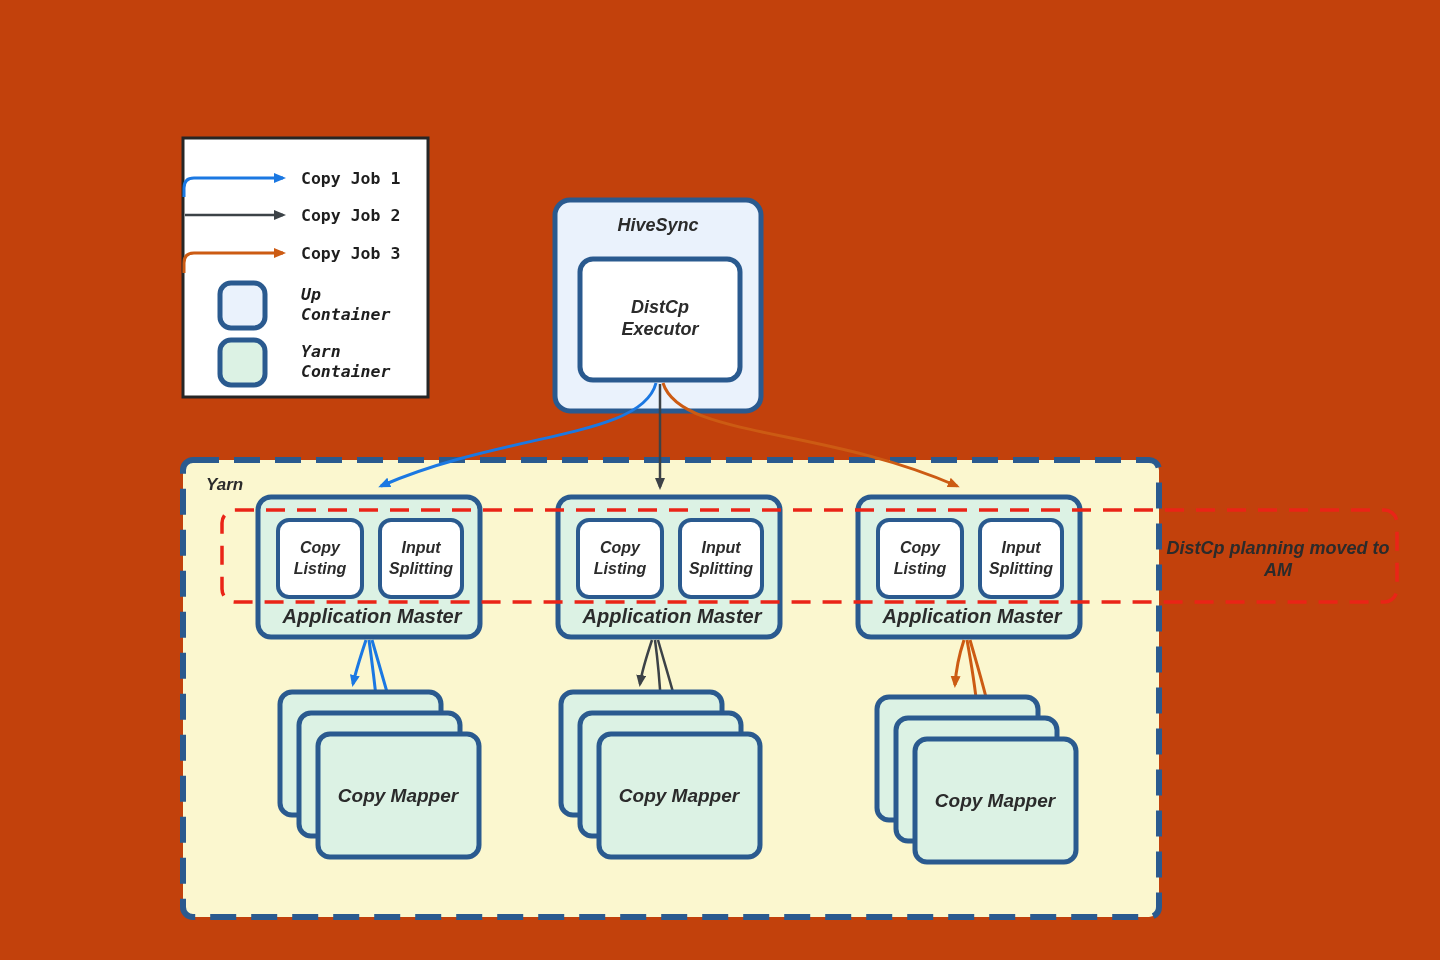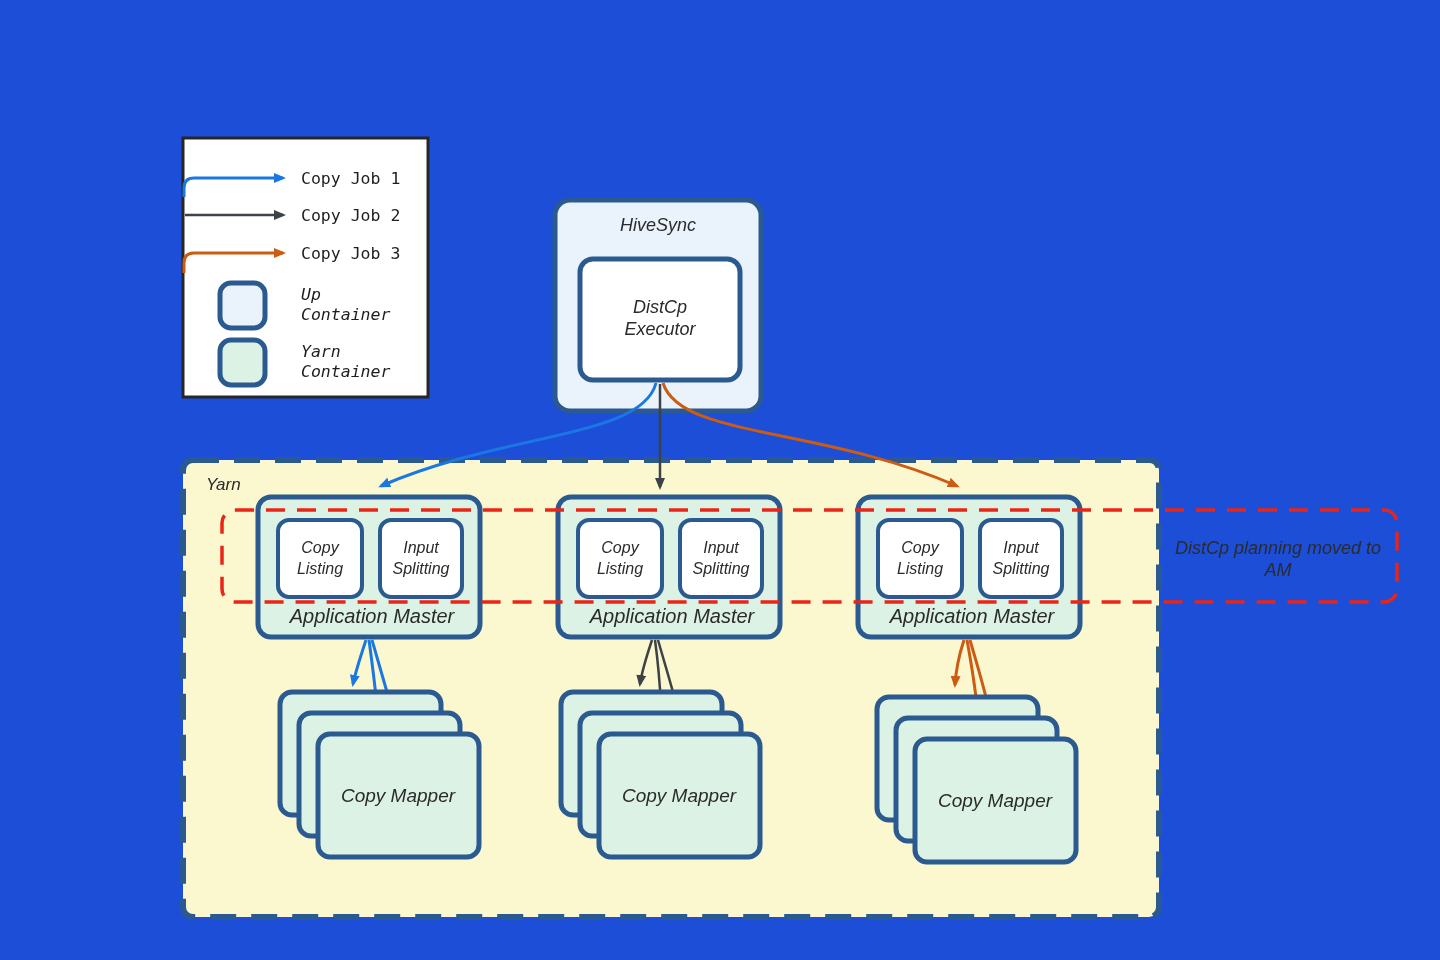--- a/index.html
+++ b/index.html
@@ -3,7 +3,7 @@
 <meta charset="utf-8">
 <style>
   html, body { margin: 0; padding: 0; background: #ffffff; }
-  .stage { position: relative; width: 1440px; height: 960px; background: #1d4ed8; overflow: hidden; }
+  .stage { position: relative; width: 1440px; height: 960px; background: #c2410c; overflow: hidden; font-weight: bold; }
   svg { display: block; }
 
   

